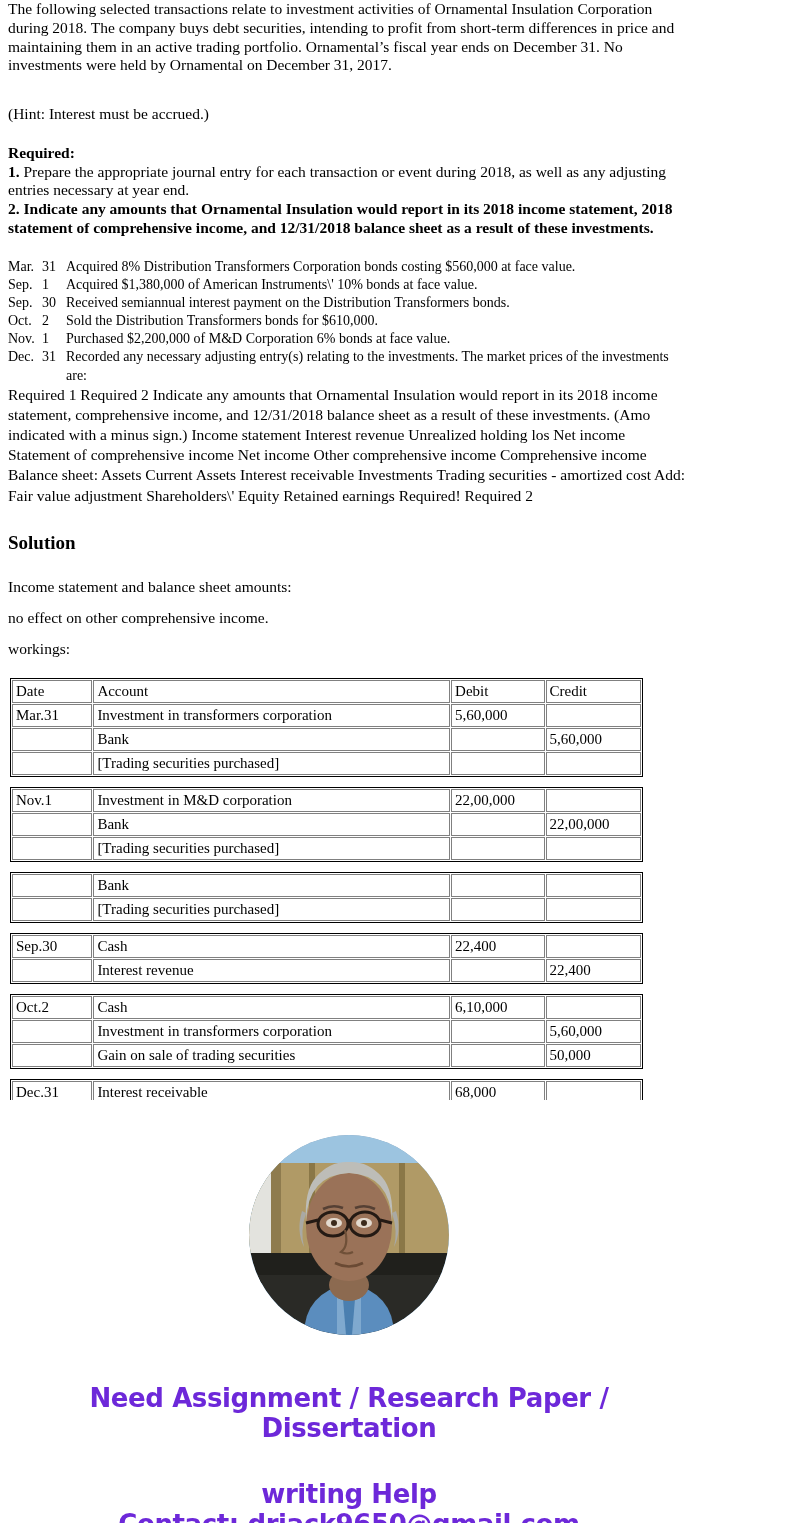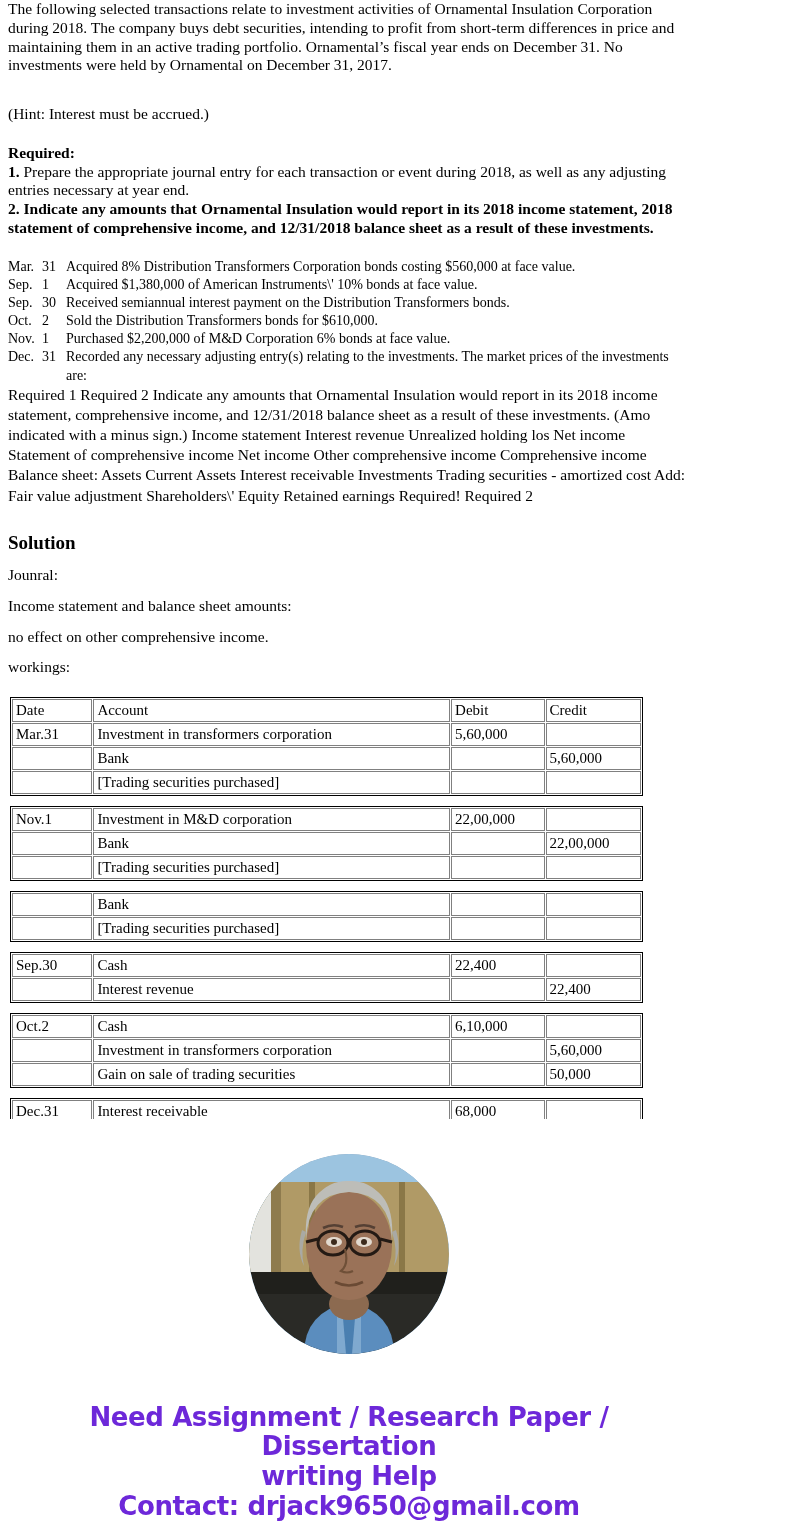--- a/index.html
+++ b/index.html
@@ -196,7 +196,6 @@
 
   <h2 class="solution">Solution</h2>
   <div class="spacer-sm"></div>
-  <p class="sol-line">Jounral:</p>
   <div class="spacer-sm"></div>
   <p class="sol-line">Income statement and balance sheet amounts:</p>
   <div class="spacer-sm"></div>

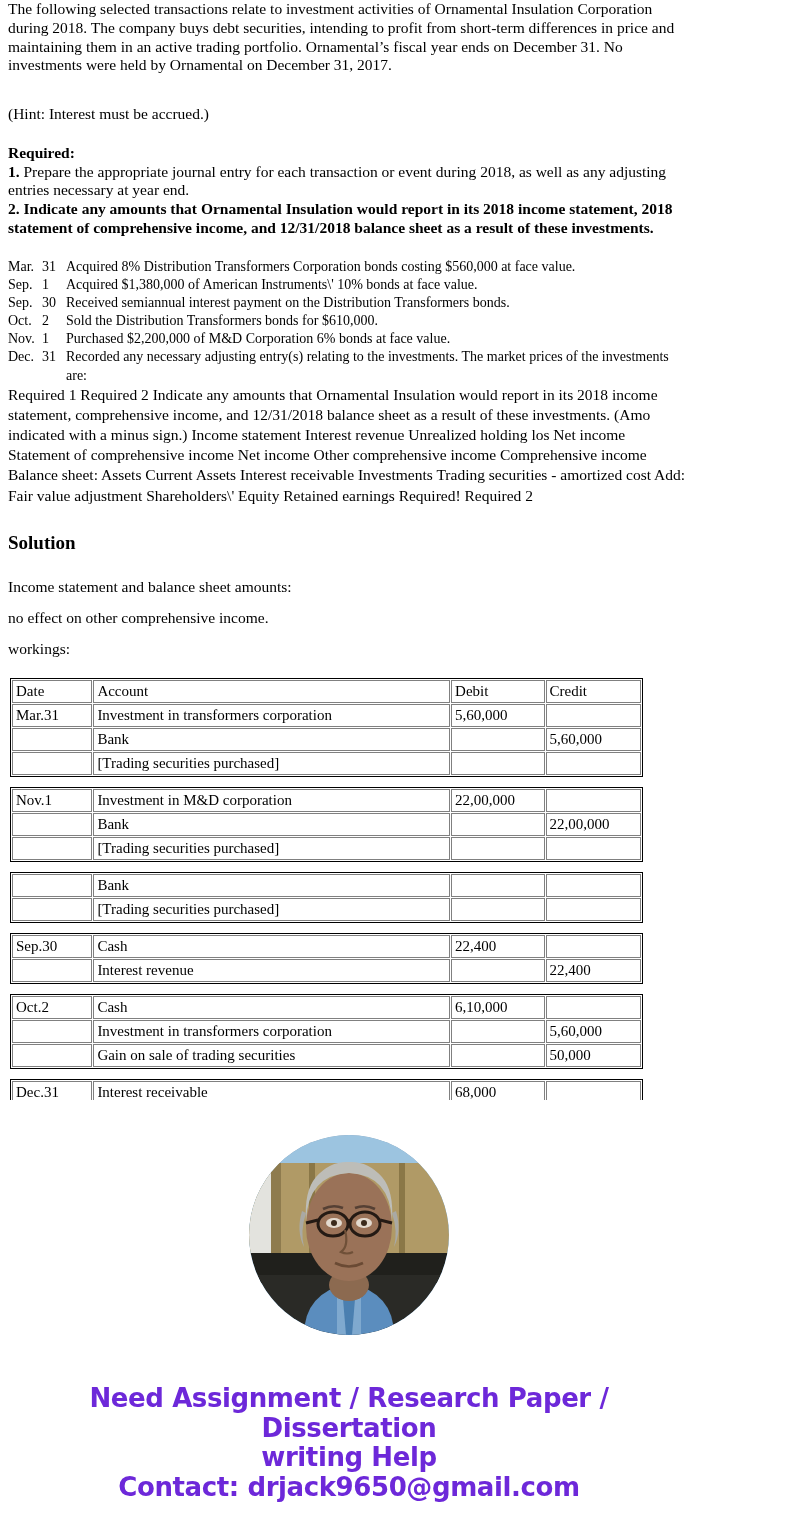--- a/index.html
+++ b/index.html
@@ -141,7 +141,7 @@
     color: #6d28d9;
   }
   .promo .l1 { display: block; }
-  .promo .l2 { display: block; }
+  .promo .l2 { display: block; margin-top: 37px; }
   .promo .l3 { display: block; }
 </style>
 </head>

